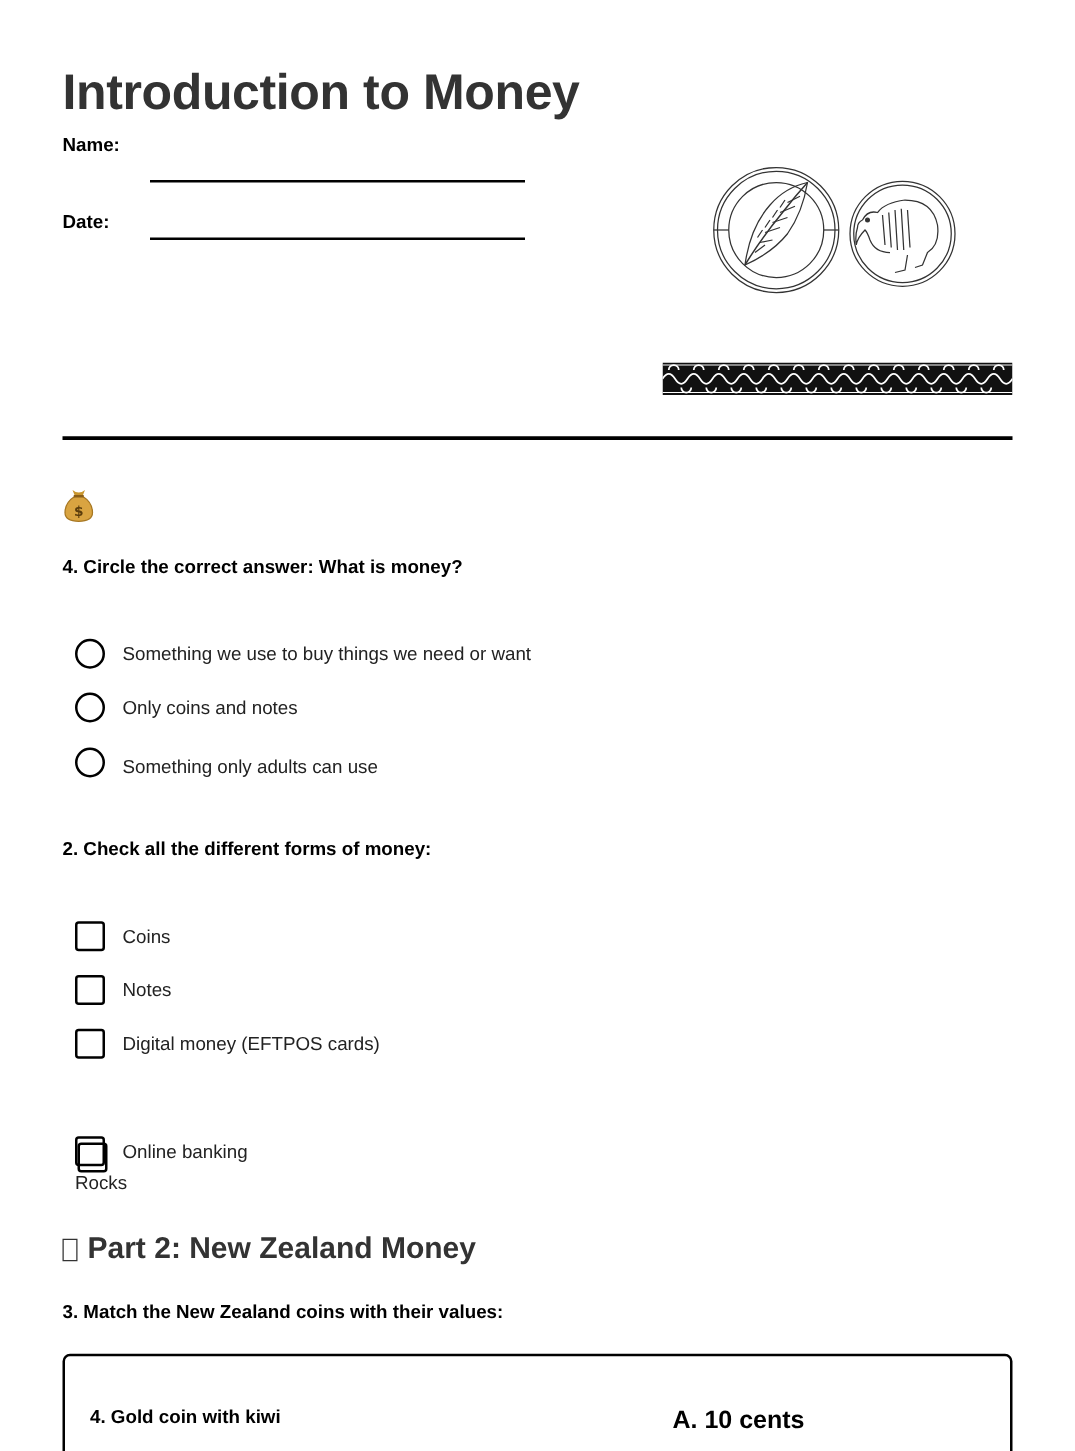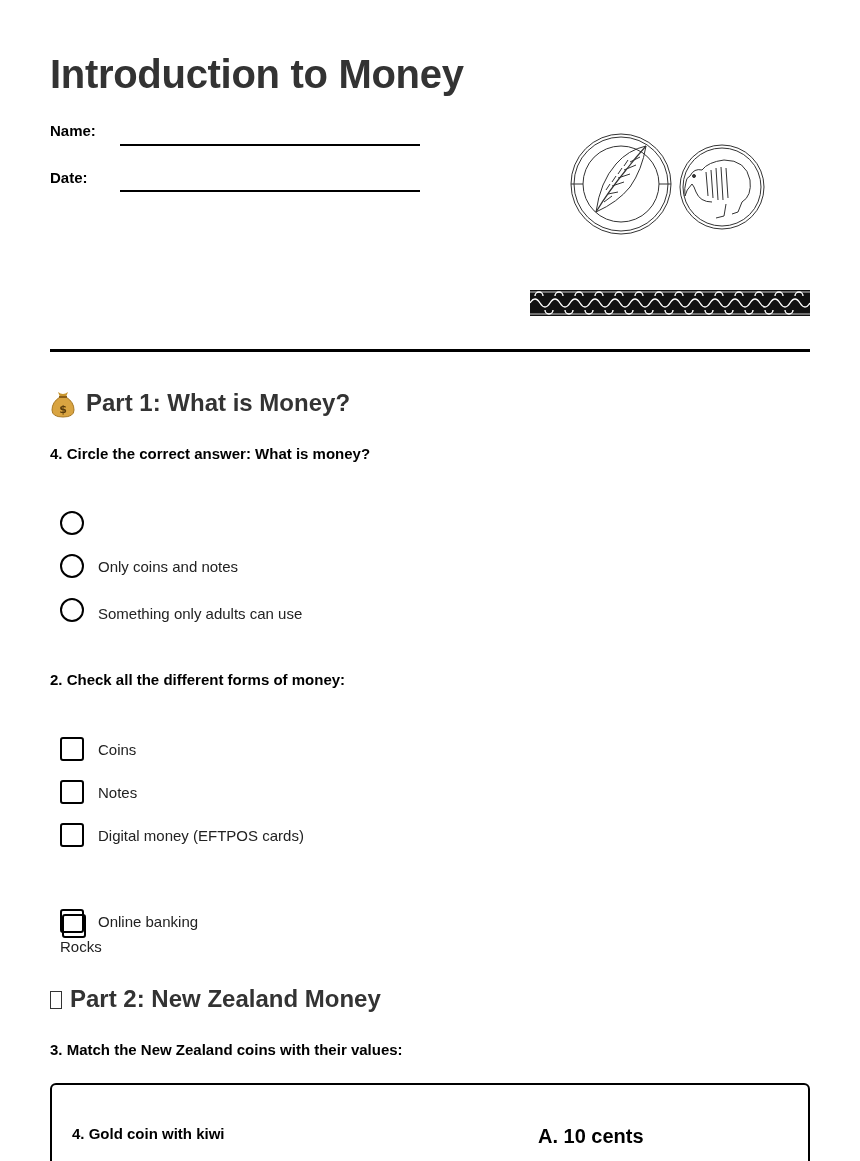--- a/index.html
+++ b/index.html
@@ -38,7 +38,7 @@
 
   <h1 class="title">Introduction to Money</h1>
 
-  <div class="field-label" style="top:122px;">Name:</div>
+  <div class="field-label" style="top:108px;">Name:</div>
   <div class="field-line" style="top:144px;"></div>
 
   <div class="field-label" style="top:169px;">Date:</div>

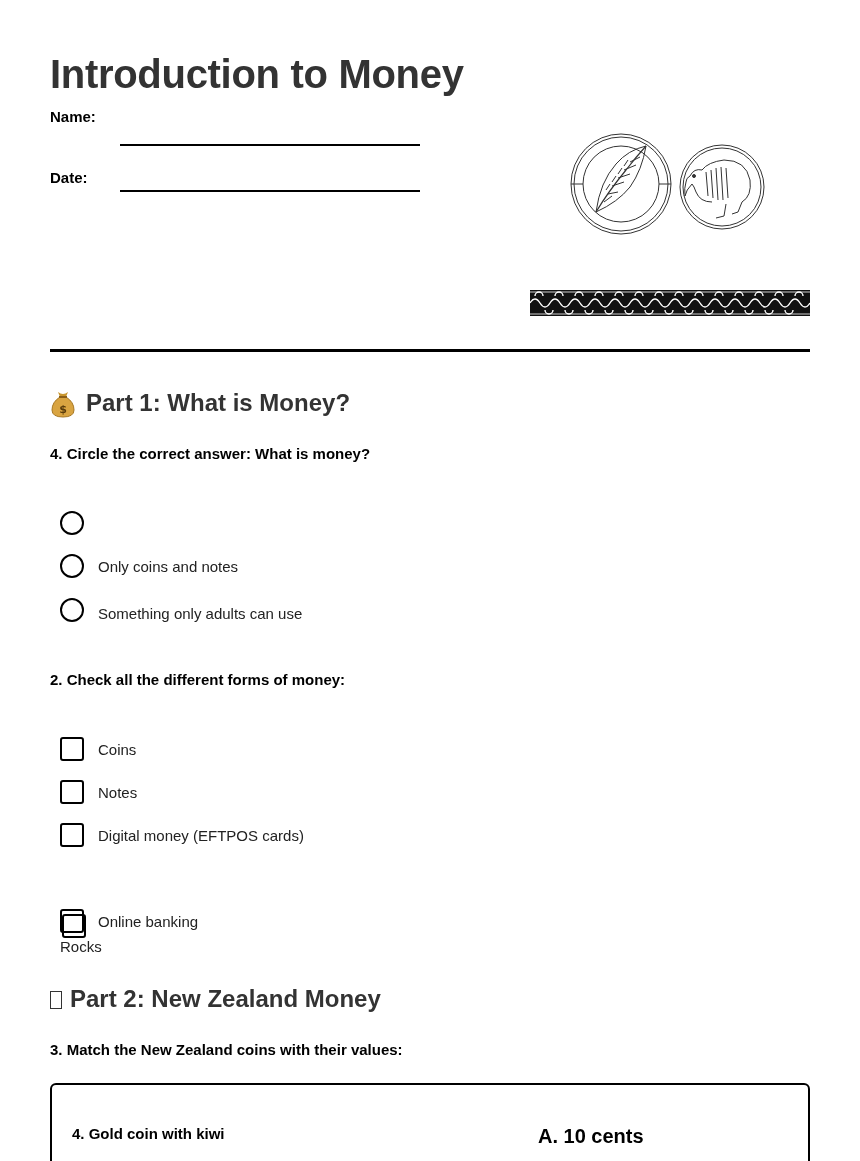--- a/index.html
+++ b/index.html
@@ -83,7 +83,6 @@
       <rect x="9" y="8" width="8" height="2" fill="#8a5e18"></rect>
       <text x="13" y="25" font-size="11" font-weight="bold" text-anchor="middle" fill="#5b3d0c" font-family="DejaVu Sans, sans-serif">$</text>
     </svg>
-    <span>Part 1: What is Money?</span>
   </h2>
 
   <div class="question" style="top:445px;">4. Circle the correct answer: What is money?</div>

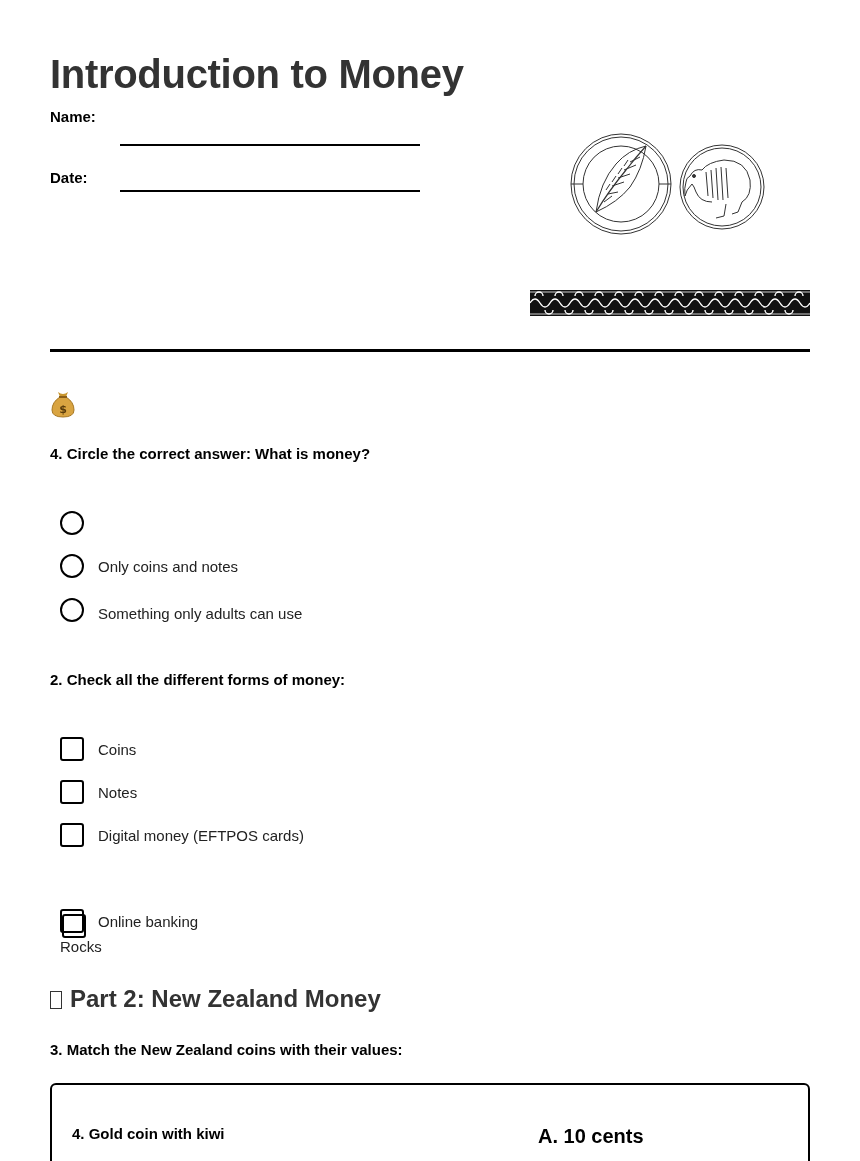--- a/index.html
+++ b/index.html
@@ -89,6 +89,7 @@
 
   <div class="option" style="top:510px;">
     <span class="radio"></span>
+    <span class="option-label">Something we use to buy things we need or want</span>
   </div>
   <div class="option" style="top:553px;">
     <span class="radio"></span>

